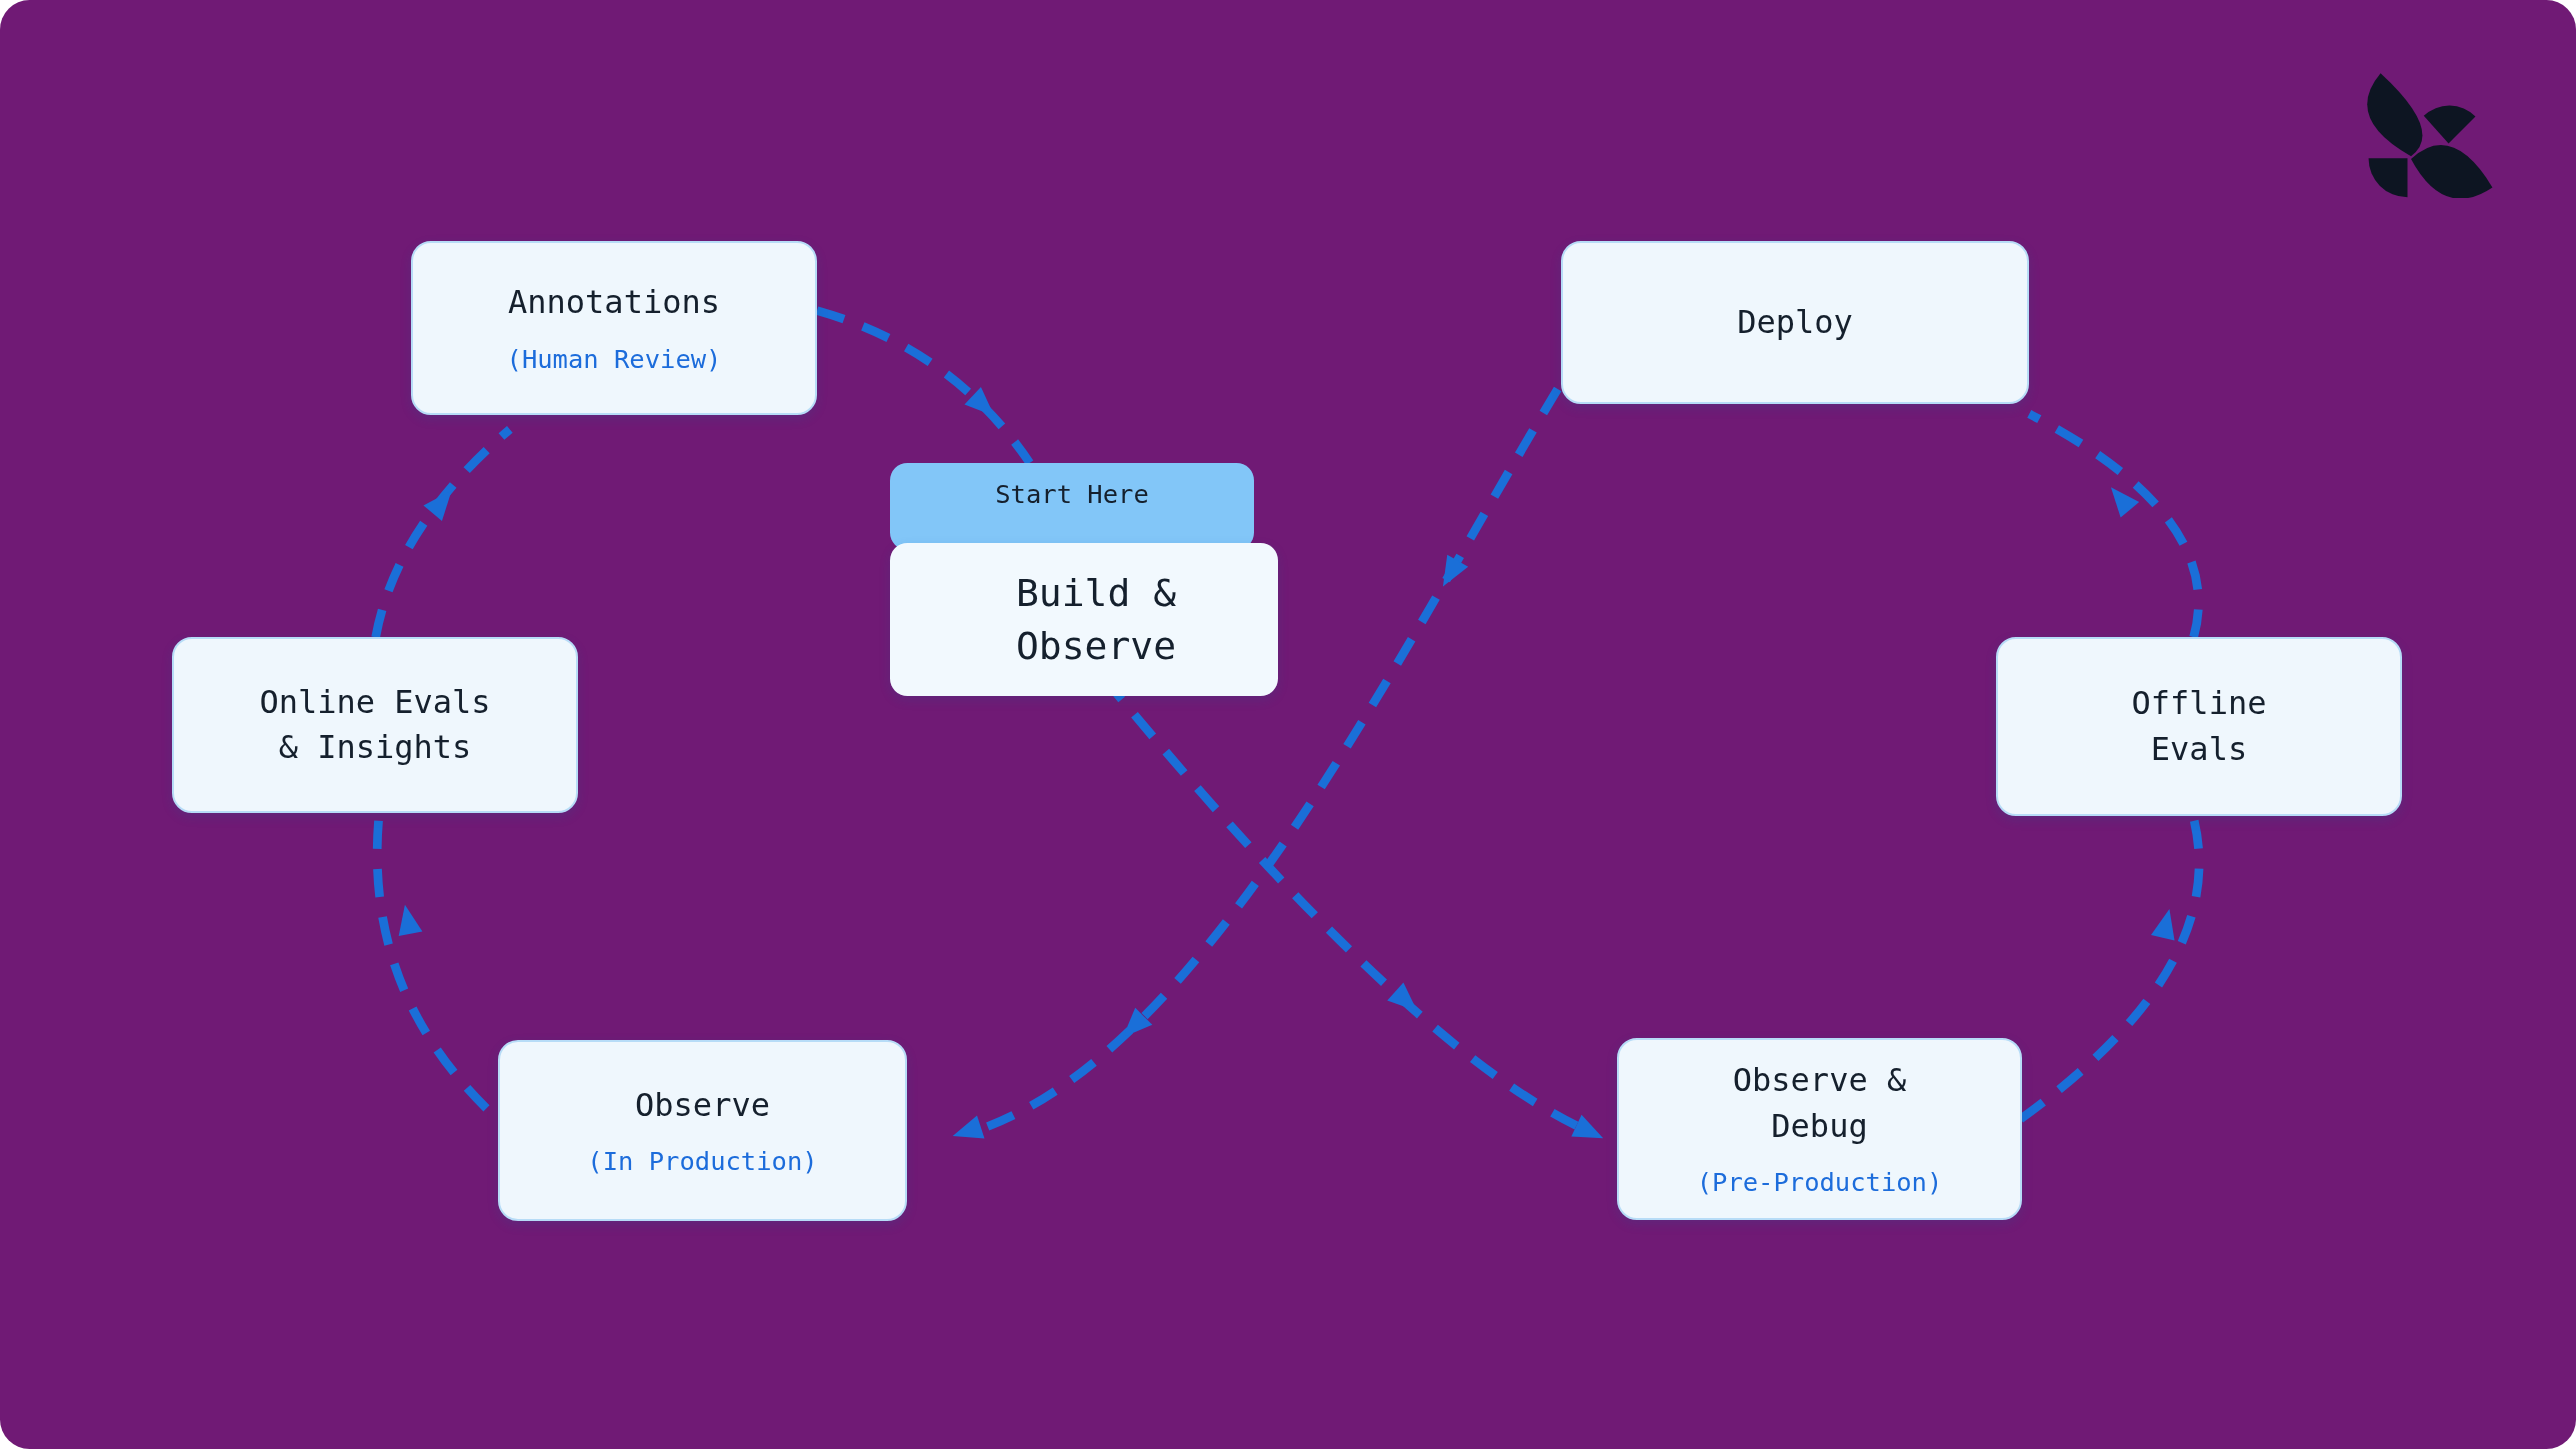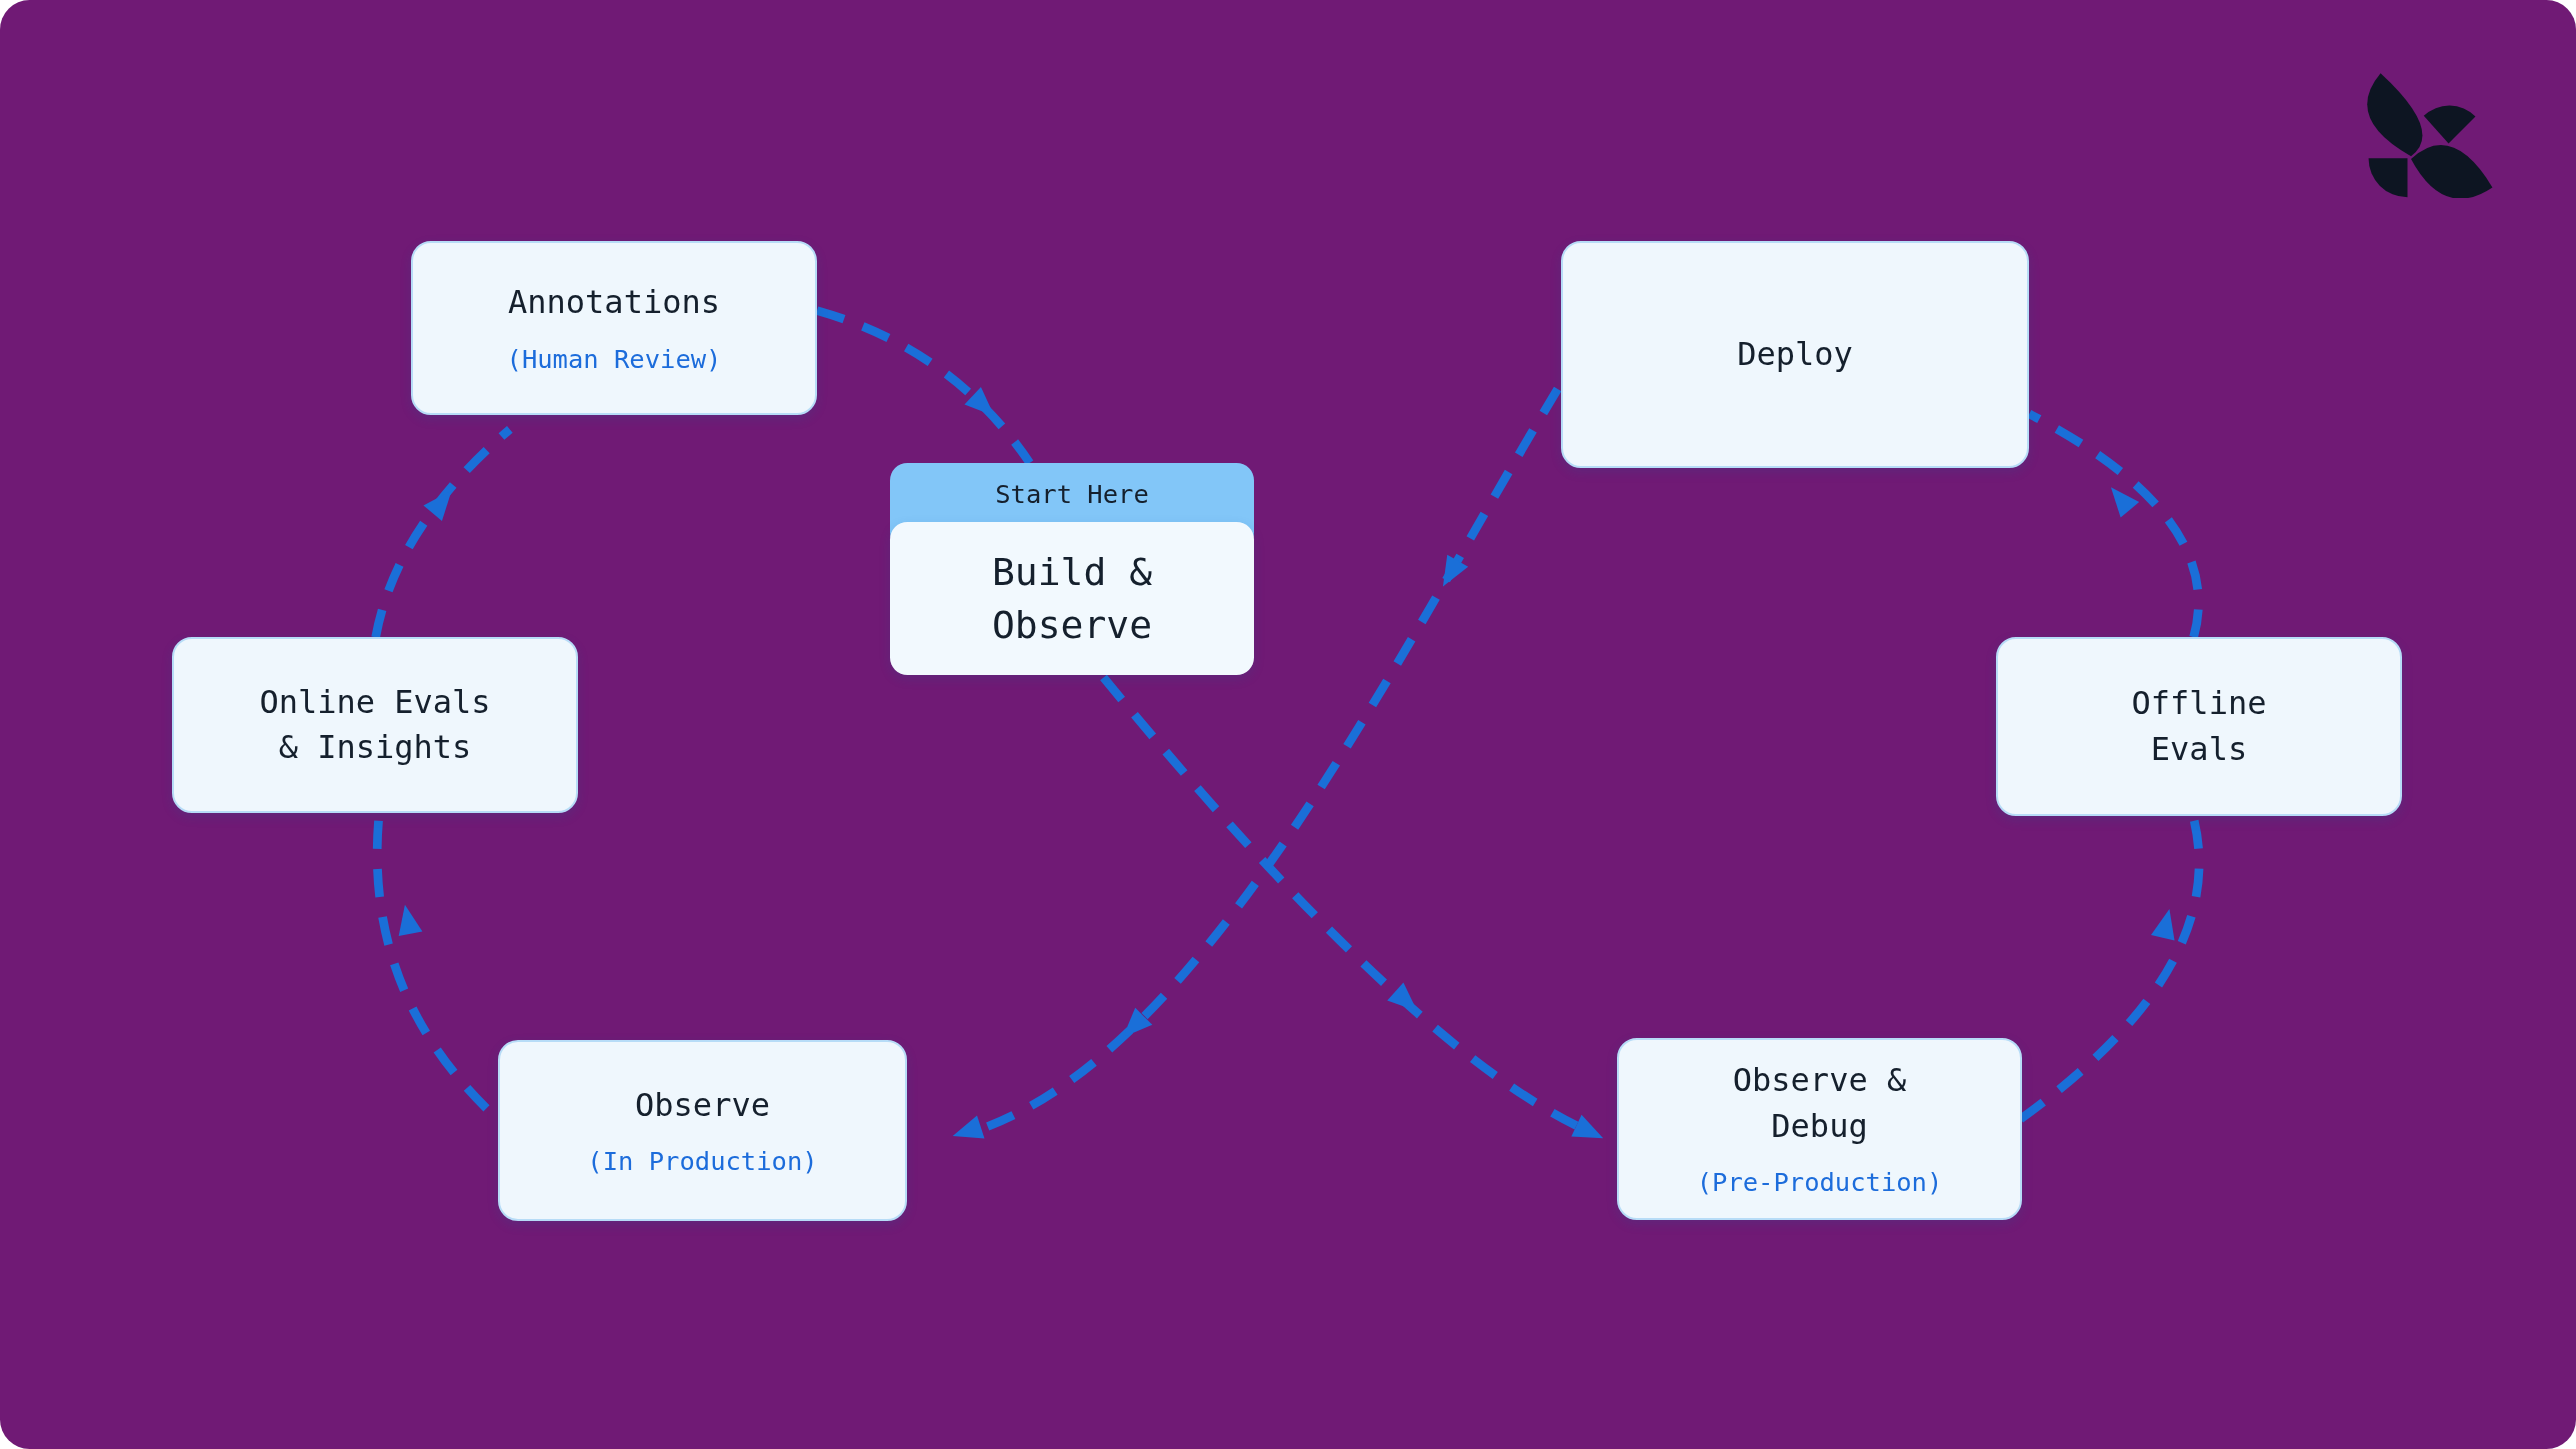--- a/index.html
+++ b/index.html
@@ -55,7 +55,7 @@
     <div class="sub">(Human Review)</div>
   </div>
 
-  <div class="node" style="left:1561px;top:241px;width:468px;height:227px;">
+  <div class="node" style="left:1561px;top:241px;width:468px;height:163px;">
     <div class="title">Deploy</div>
   </div>
 

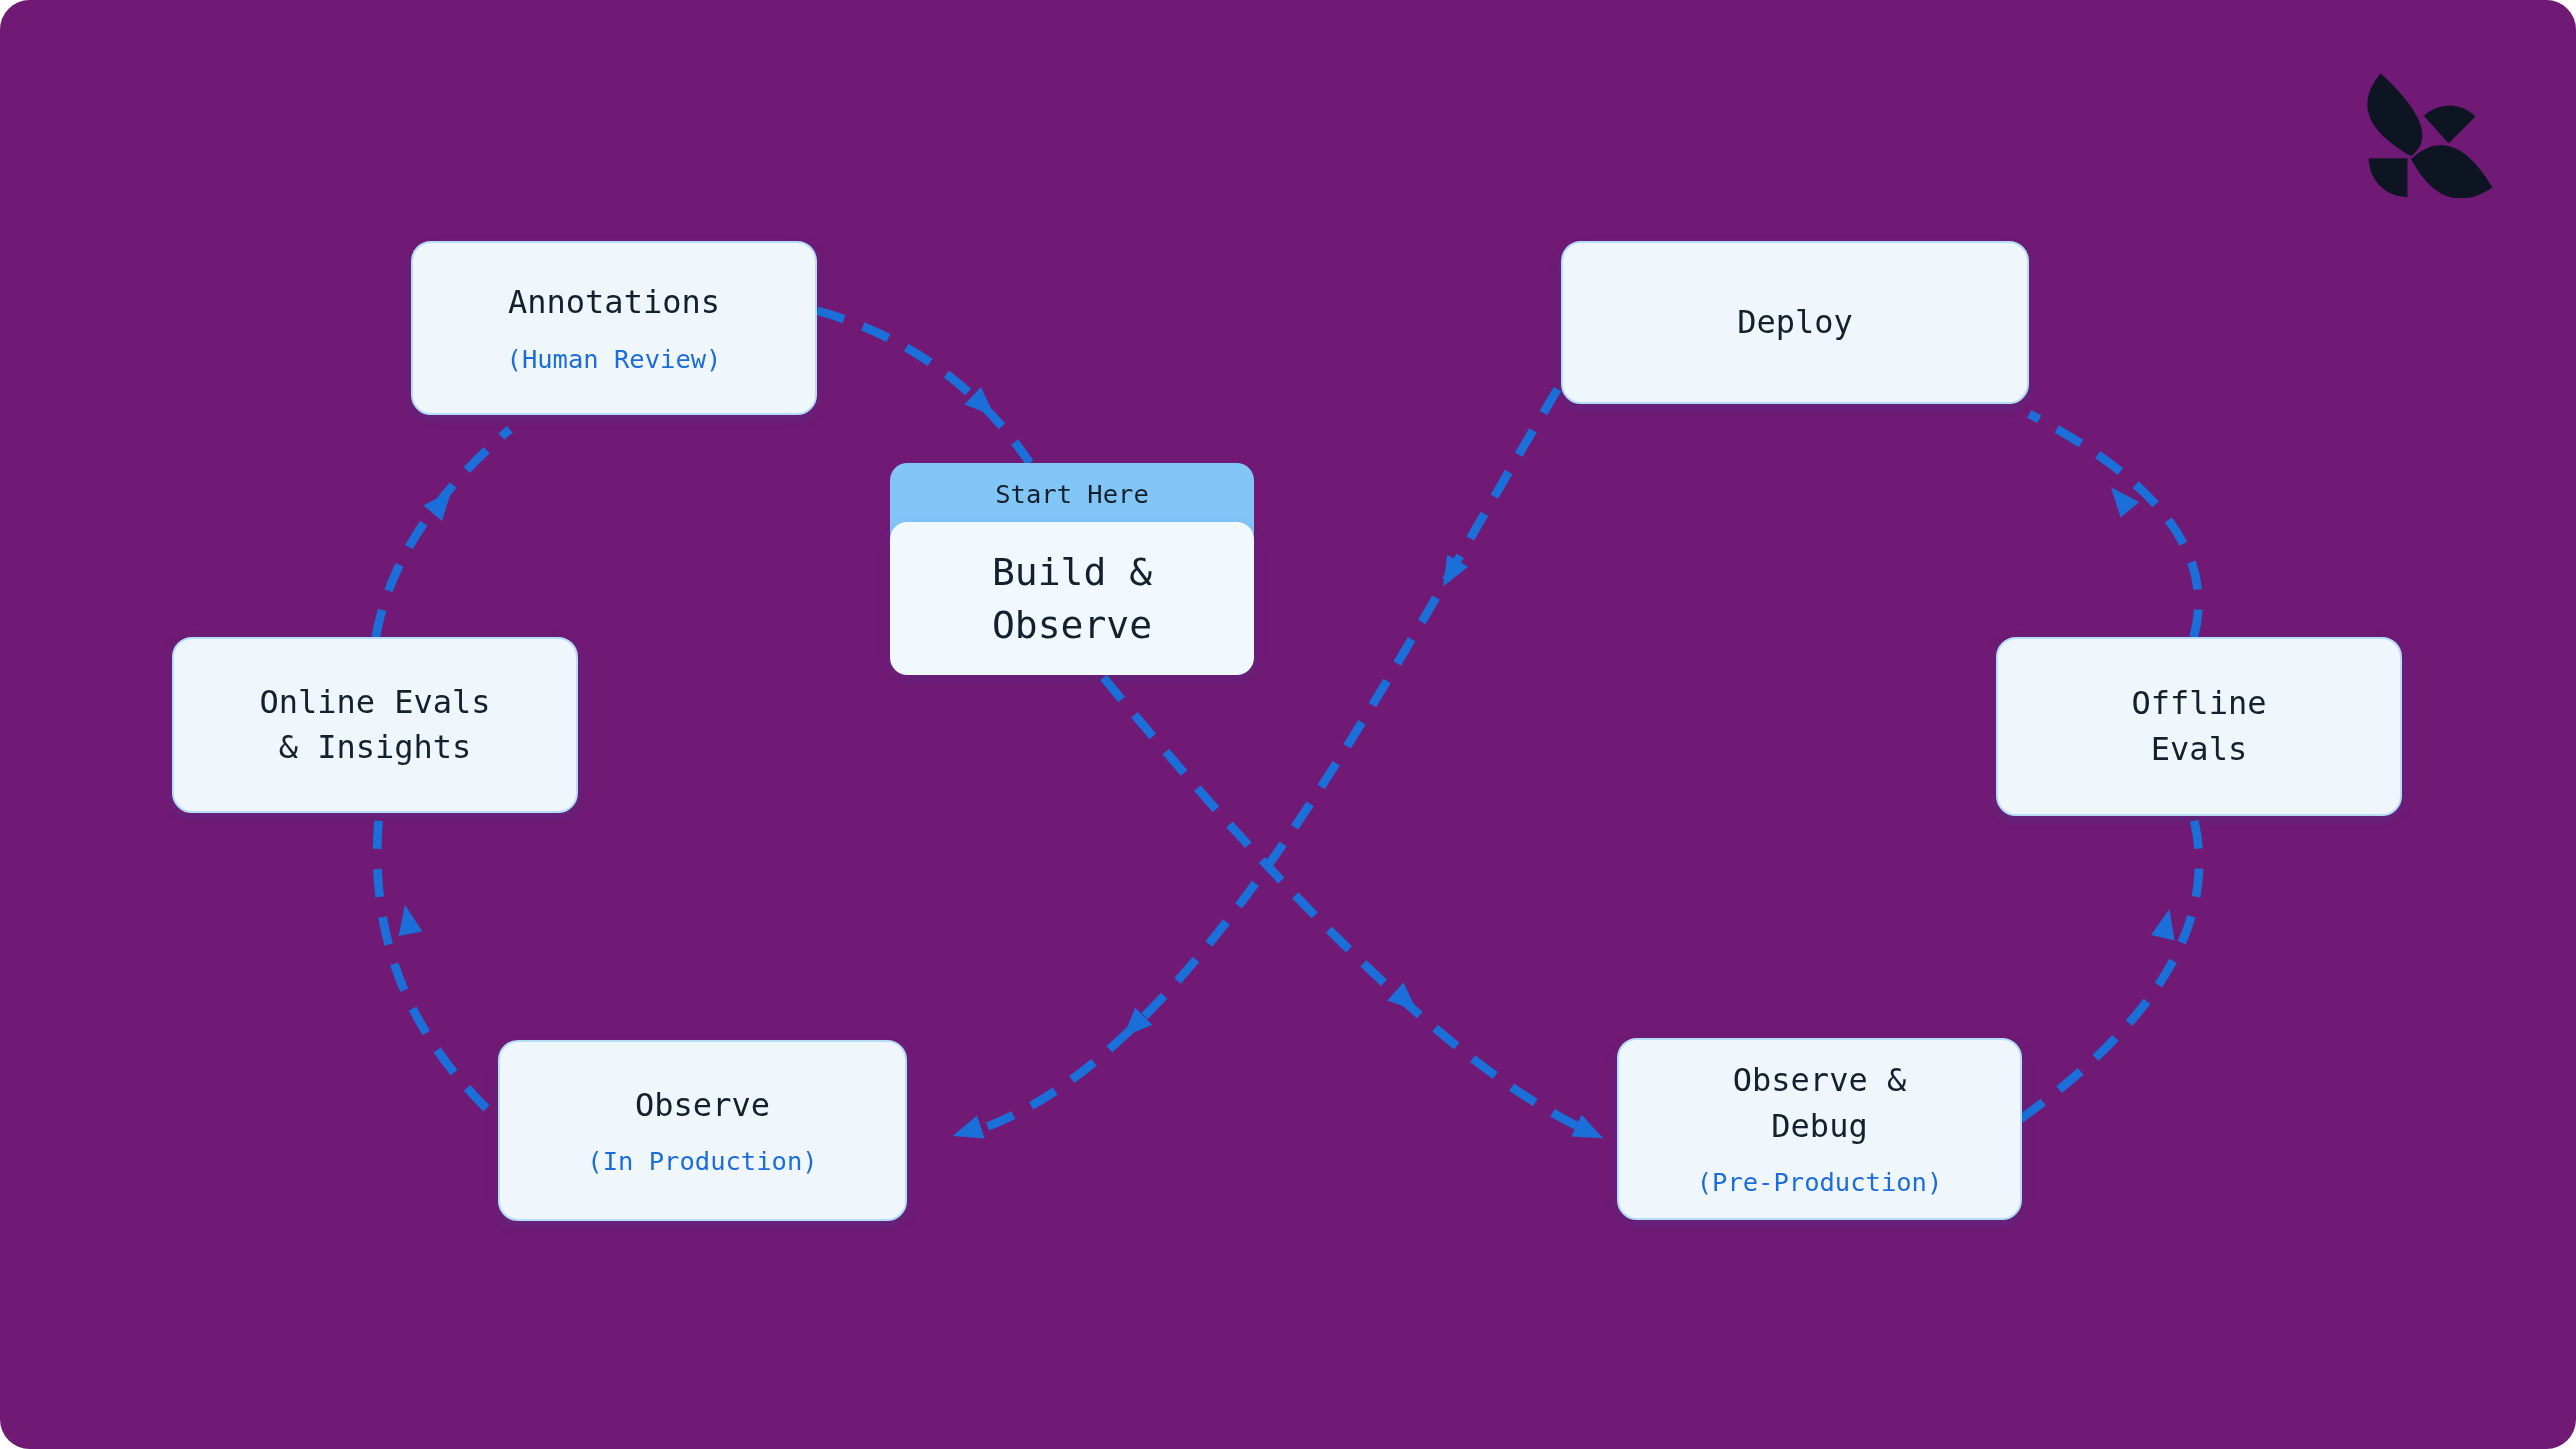--- a/index.html
+++ b/index.html
@@ -16,9 +16,9 @@
   .start-badge{position:absolute;left:0;top:0;width:100%;height:87px;background:#82c6f8;
         border-radius:17.4px;display:flex;align-items:flex-start;justify-content:center;box-sizing:border-box;}
   .start-badge span{color:#15202d;font-size:25.5px;line-height:62px;}
-  .start-card{position:absolute;left:0;top:59px;width:100%;height:153px;background:#f2f9fe;
+  .start-card{position:absolute;left:0;top:80px;width:100%;height:153px;background:#f2f9fe;
         border-radius:17.4px;box-shadow:0 4px 10.7px rgba(30,90,150,.18);display:flex;flex-direction:column;
-        align-items:center;justify-content:center;text-align:center;}
+        align-items:center;justify-content:center;text-align:center;padding-left:24px;}
   .logo{position:absolute;left:2367px;top:67px;width:127px;height:131px;}
 </style>
 </head>

